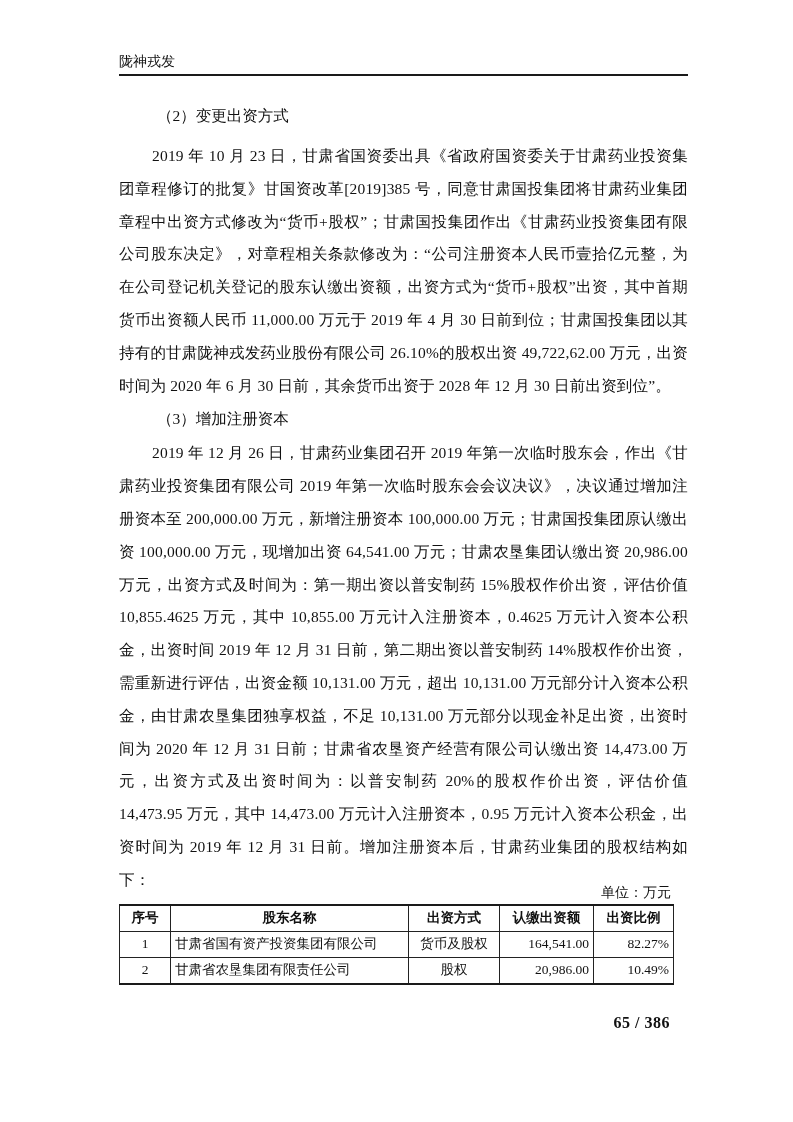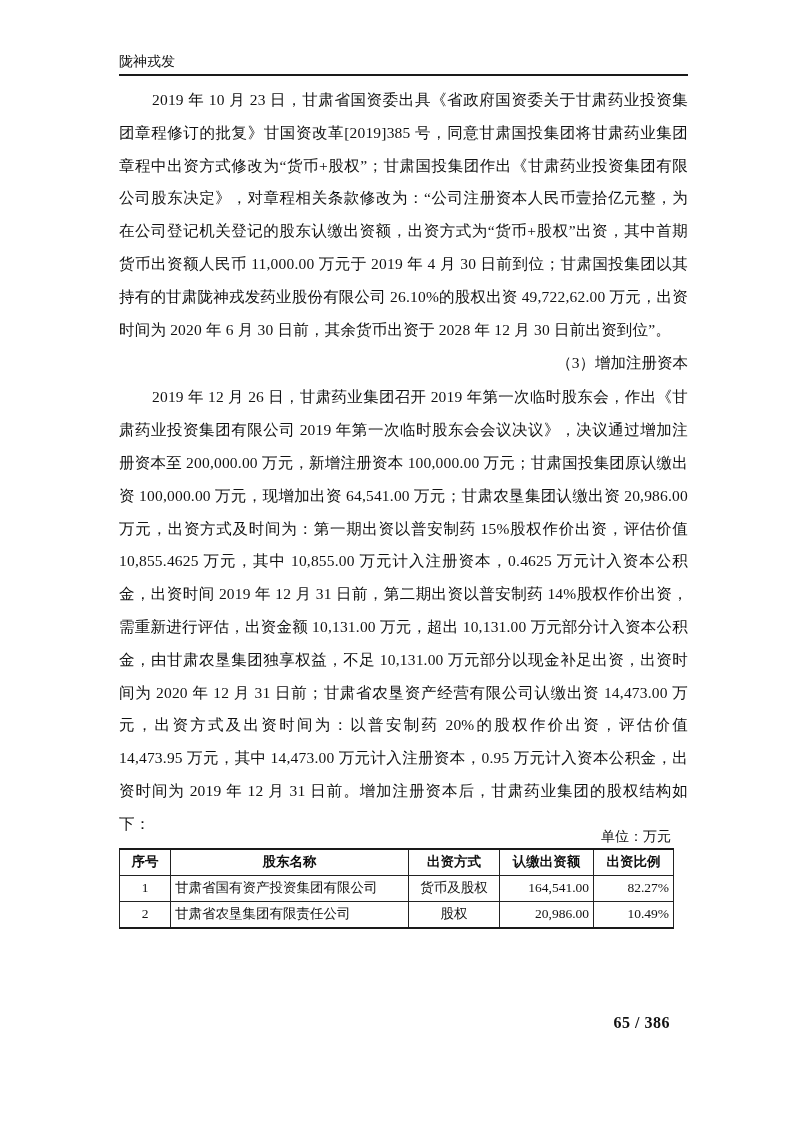--- a/index.html
+++ b/index.html
@@ -95,6 +95,7 @@
       <span class="left">陇神戎发</span>
     </div>
 
+    <h3 class="section-heading">（2）变更出资方式</h3>
     <p class="body-para">2019 年 10 月 23 日，甘肃省国资委出具《省政府国资委关于甘肃药业投资集团章程修订的批复》甘国资改革[2019]385 号，同意甘肃国投集团将甘肃药业集团章程中出资方式修改为“货币+股权”；甘肃国投集团作出《甘肃药业投资集团有限公司股东决定》，对章程相关条款修改为：“公司注册资本人民币壹拾亿元整，为在公司登记机关登记的股东认缴出资额，出资方式为“货币+股权”出资，其中首期货币出资额人民币 11,000.00 万元于 2019 年 4 月 30 日前到位；甘肃国投集团以其持有的甘肃陇神戎发药业股份有限公司 26.10%的股权出资 49,722,62.00 万元，出资时间为 2020 年 6 月 30 日前，其余货币出资于 2028 年 12 月 30 日前出资到位”。</p>
 
     <h3 class="section-heading second">（3）增加注册资本</h3>

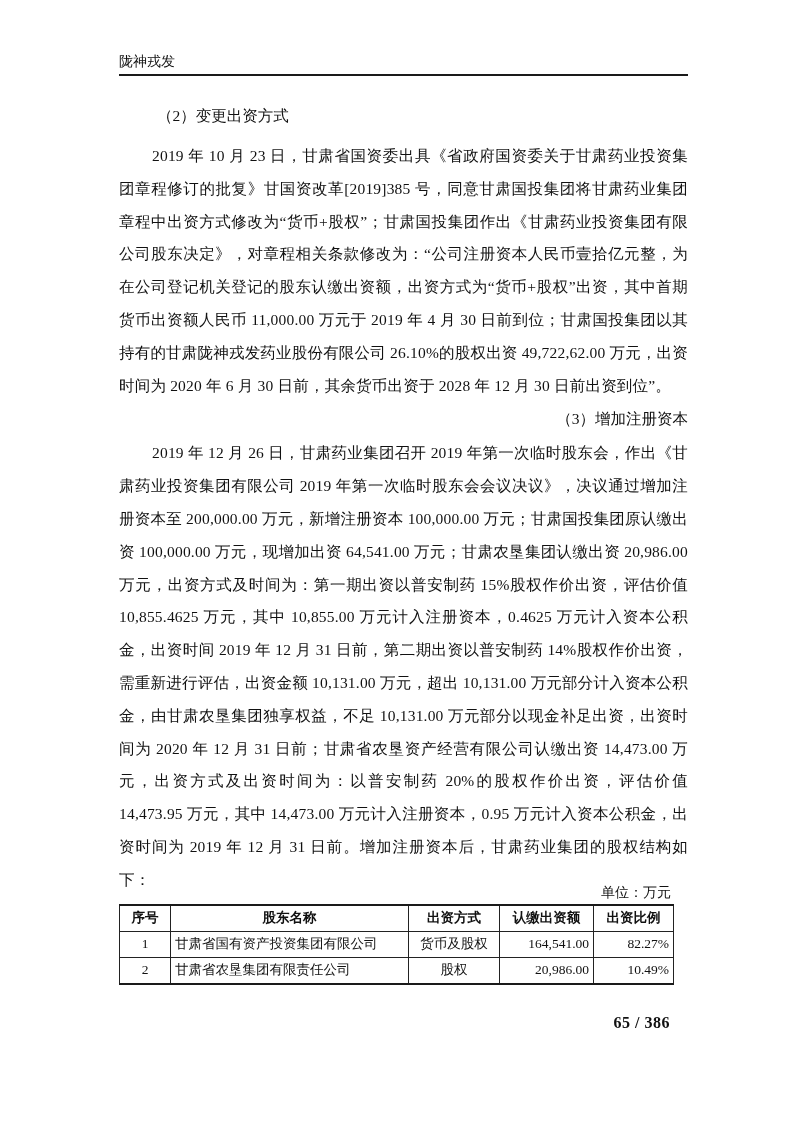--- a/index.html
+++ b/index.html
@@ -33,7 +33,7 @@
     padding-left:38px;
     line-height:33px;
   }
-  h3.second{margin-top:0;text-align:right;}
+  h3.second{margin-top:0;}
   p.body-para{
     font-size:15.5px;
     line-height:32.8px;

